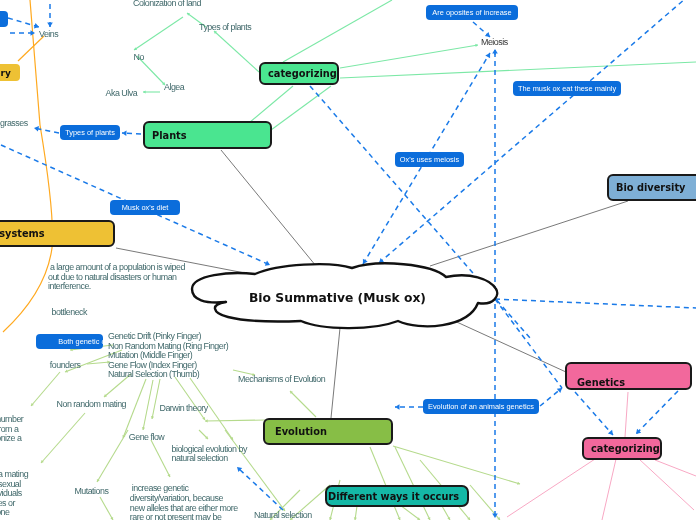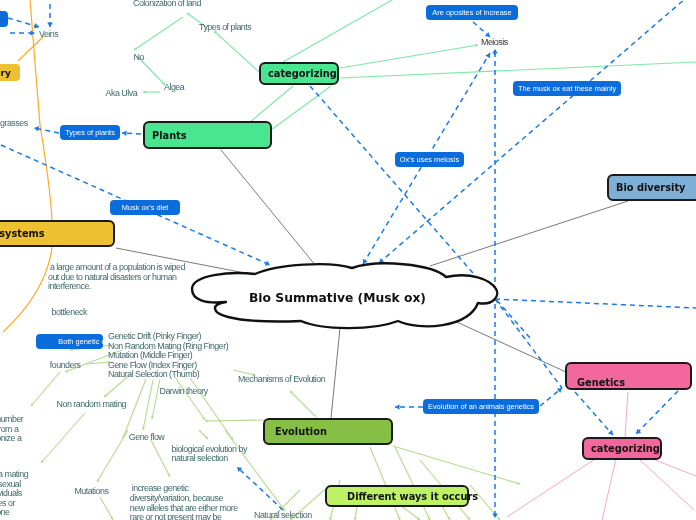--- a/index.html
+++ b/index.html
@@ -226,7 +226,7 @@
       <div class="lbl" style="left: 49.8px; top: 360.7px;">founders</div>
       <div class="lbl" style="left: 238px; top: 374.5px;">Mechanisms of Evolution</div>
       <div class="lbl" style="left: 56.6px; top: 400px;">Non random mating</div>
-      <div class="lbl" style="left: 159.5px; top: 387px;">Darwin theory</div>
+      <div class="lbl" style="left: 159.5px; top: 404px;">Darwin theory</div>
       <div class="lbl" style="left: -20px; top: 415px;">mall number
 uals from a
 n colonize a

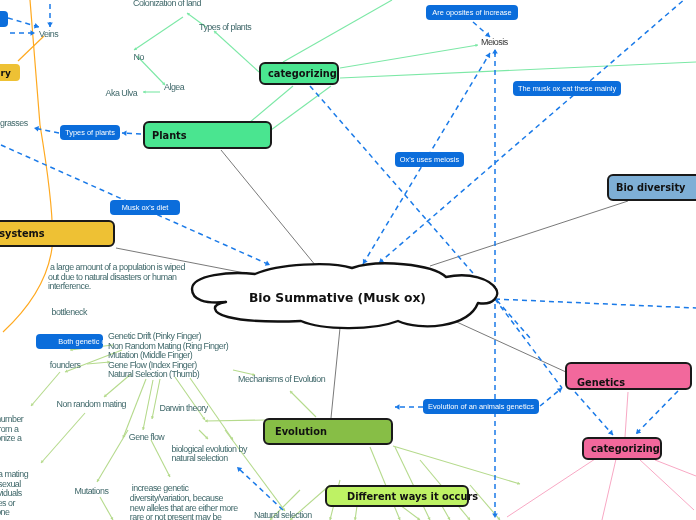--- a/index.html
+++ b/index.html
@@ -179,7 +179,7 @@
       <div class="node" style="left: 582px; top: 437px; width: 80px; height: 23px; background: rgb(242, 104, 156); font-size: 9.8px; padding-left: 7px;">
         <span>categorizing</span>
       </div>
-      <div class="node" style="left: 325px; top: 485px; width: 144px; height: 22px; background: #bef264; font-size: 9.8px; padding-left: 20px;">
+      <div class="node" style="left: 325px; top: 485px; width: 144px; height: 22px; background: #14b8a6; font-size: 9.8px; padding-left: 1px; border-radius: 7px;">
         <span>Different ways it occurs</span>
       </div>
       <div class="badge" style="left: -24px; top: 11px; width: 32px; height: 16px;">

